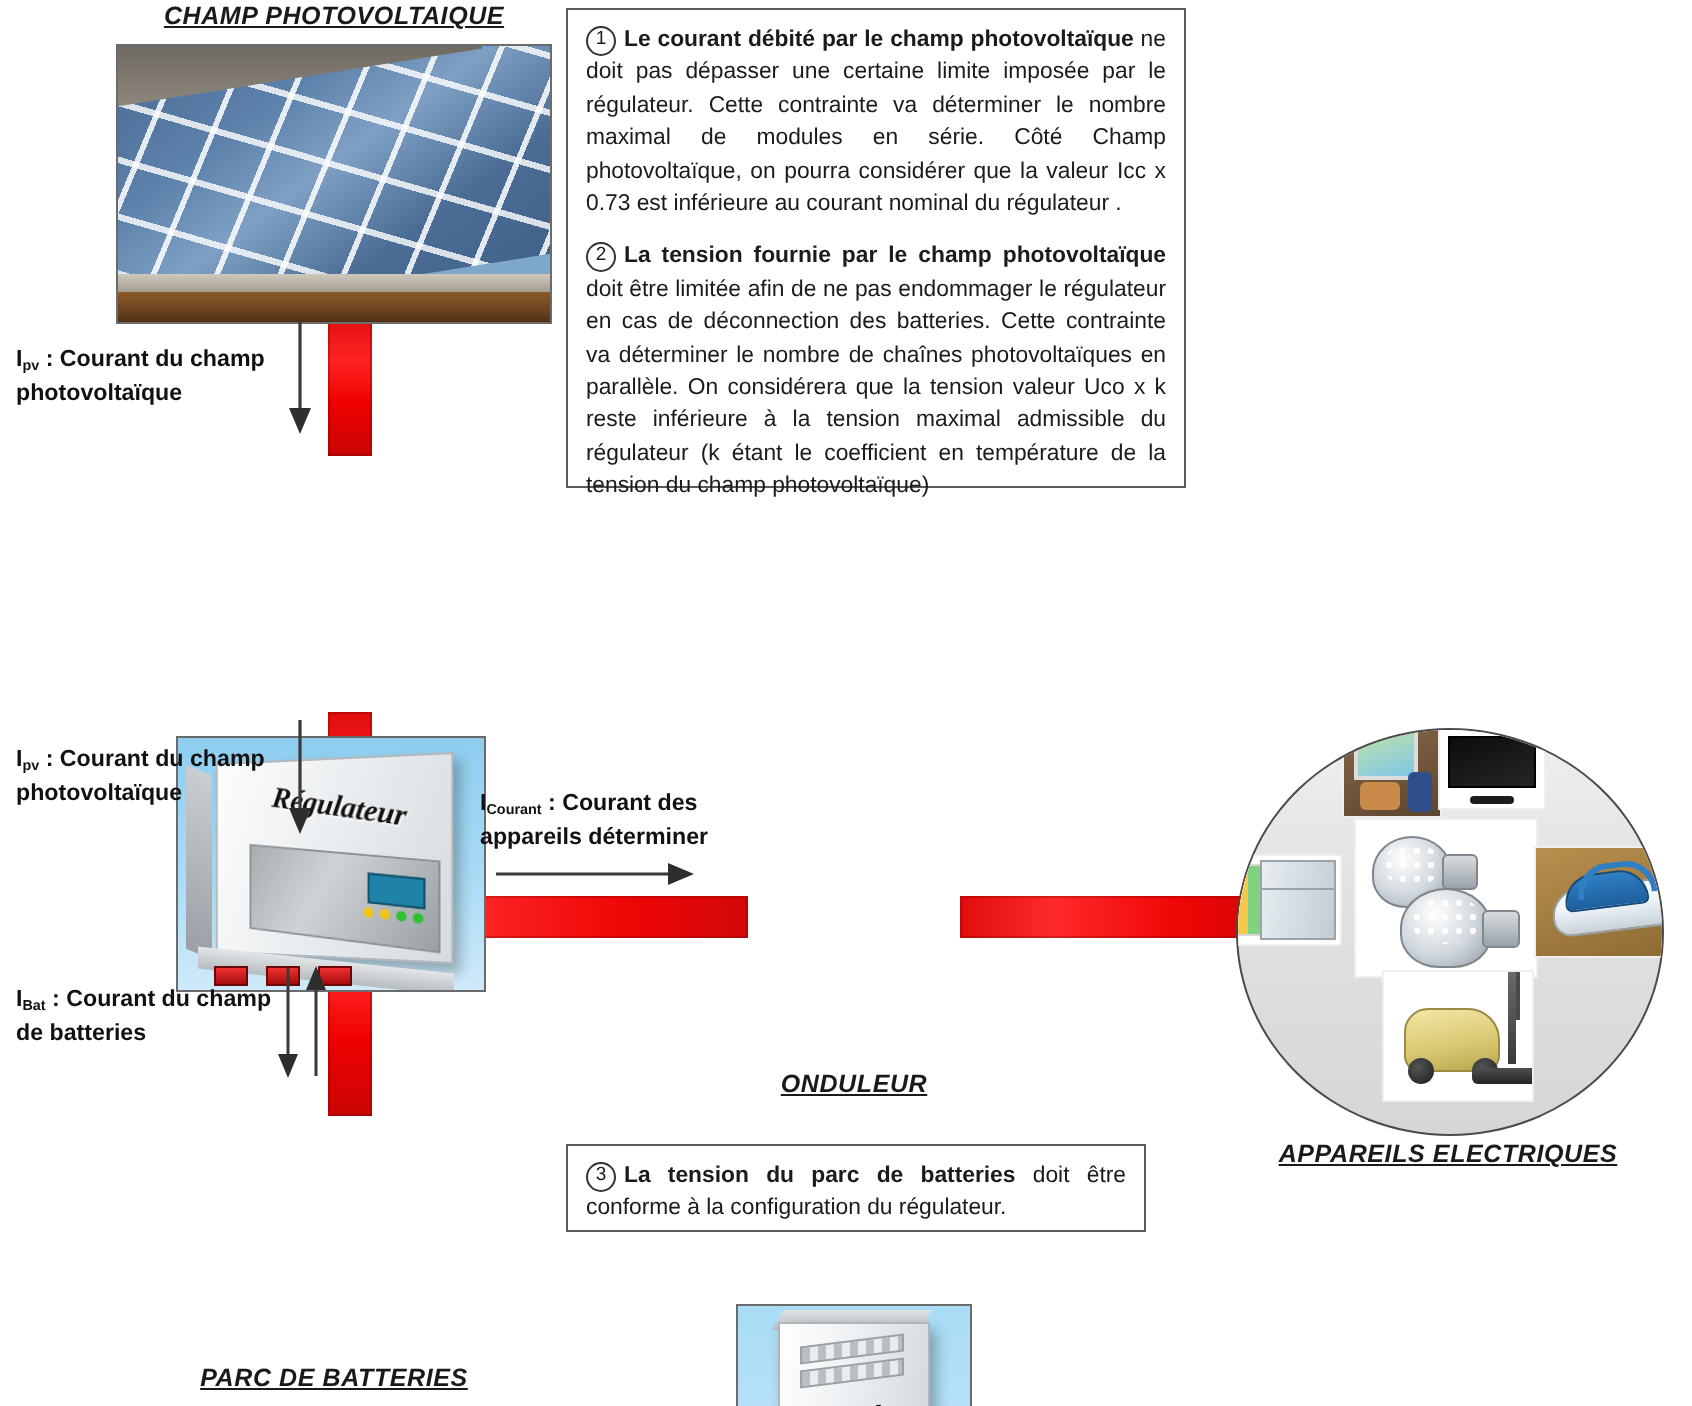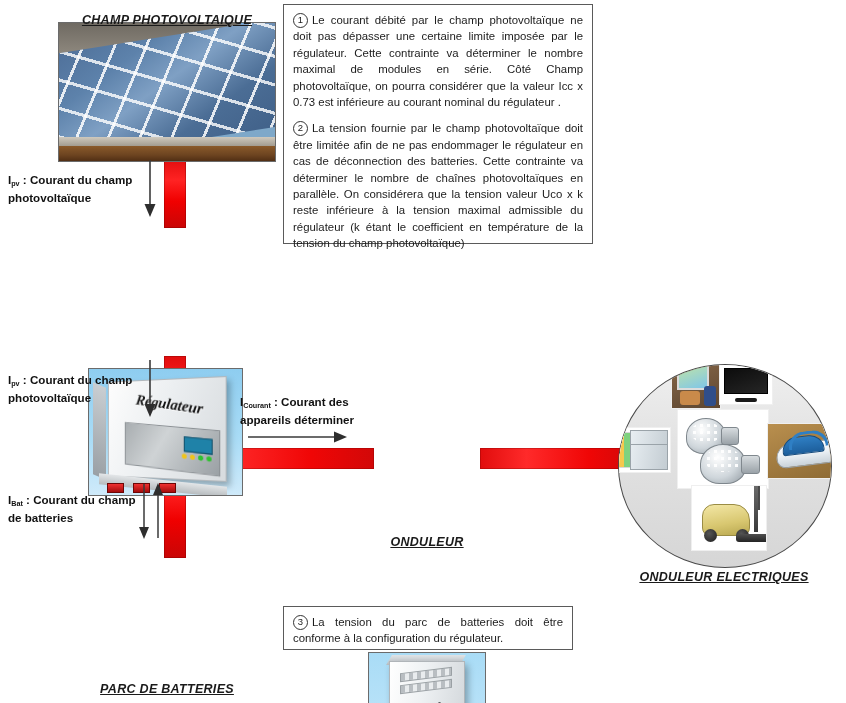--- a/index.html
+++ b/index.html
@@ -161,7 +161,7 @@
   <div class="gutter"></div>
   <div class="fascia"></div>
 </div>
-<div class="abs caption" style="left:58px;top:13px;width:218px;">CHAMP PHOTOVOLTAIQUE</div>
+<div class="abs caption" style="left:58px;top:1px;width:218px;">CHAMP PHOTOVOLTAIQUE</div>
 
 <div class="abs curlabel" style="left:8px;top:172px;width:135px;">
   <span>I</span><sub>pv</sub><span> : Courant du champ photovoltaïque</span>

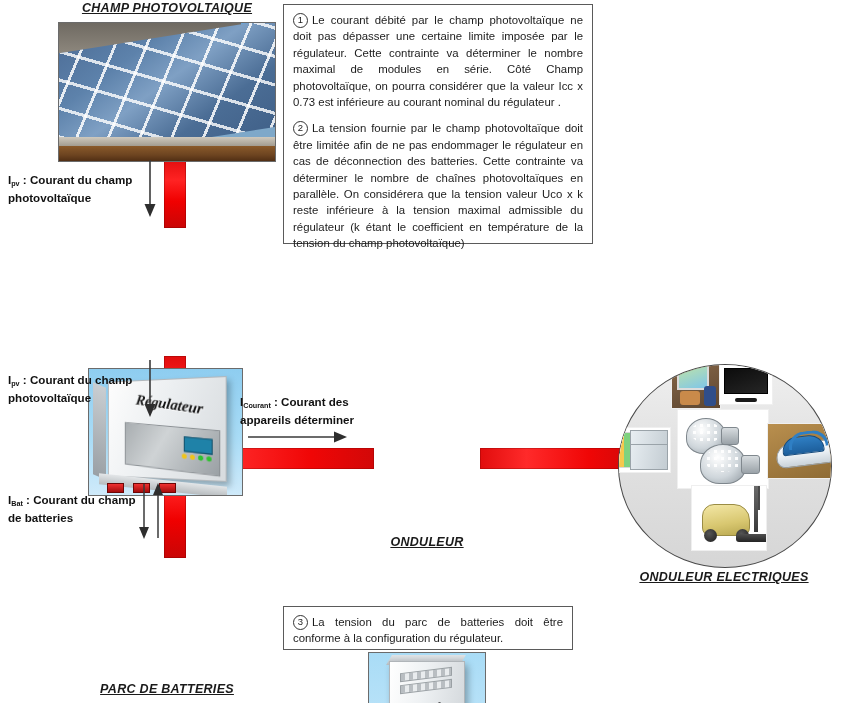--- a/index.html
+++ b/index.html
@@ -20,7 +20,7 @@
   .num{display:inline-block;width:13px;height:13px;line-height:12px;border:1px solid #333;
        border-radius:50%;text-align:center;font-size:9.5px;margin-right:4px;
        vertical-align:1px;font-weight:normal;}
-  .bold{font-weight:normal;}
+  .bold{font-weight:bold;}
 
   
   .curlabel{font-size:11.6px;font-weight:bold;line-height:15.5px;color:#111;}

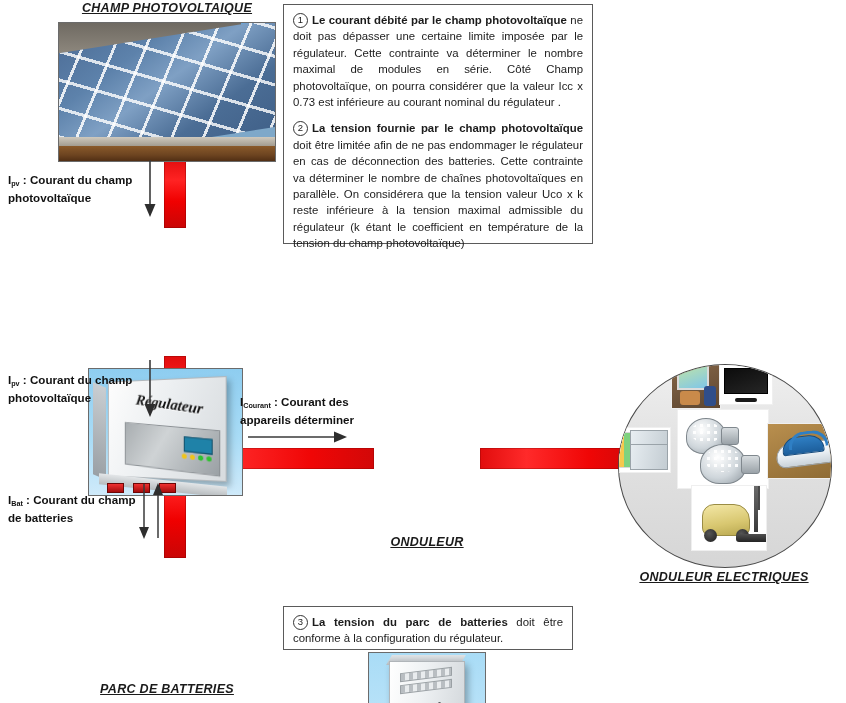--- a/index.html
+++ b/index.html
@@ -279,7 +279,7 @@
     <div class="vac-head"></div>
   </div>
 </div>
-<div class="abs caption" style="left:618px;top:570px;width:212px;">ONDULEUR ELECTRIQUES</div>
+<div class="abs caption" style="left:618px;top:570px;width:212px;">APPAREILS ELECTRIQUES</div>
 
 <div class="abs notebox" style="left:283px;top:4px;width:310px;height:240px;">
   <p>

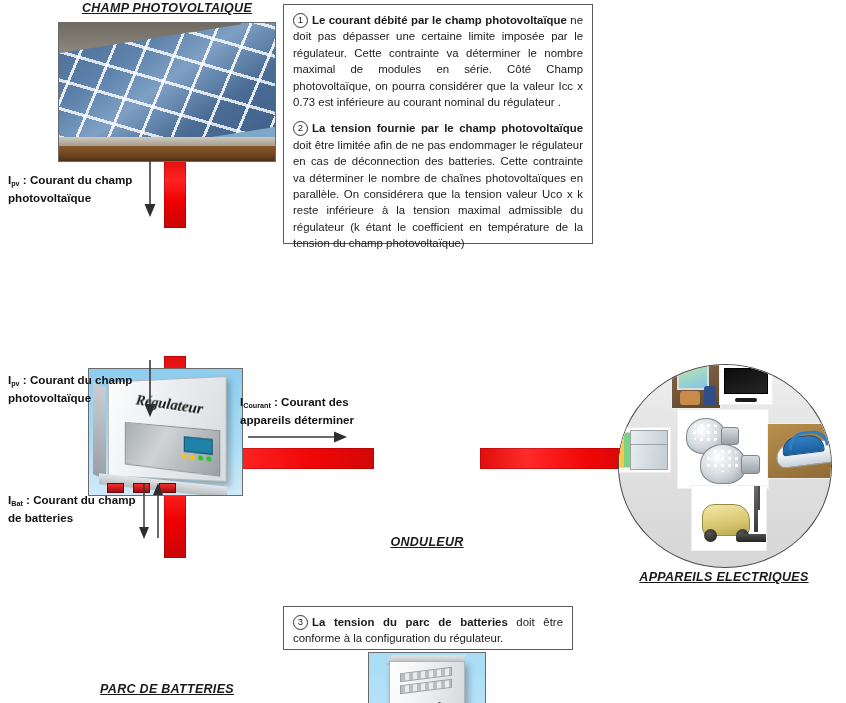--- a/index.html
+++ b/index.html
@@ -290,7 +290,7 @@
   </p>
 </div>
 
-<div class="abs notebox" style="left:283px;top:606px;width:290px;height:44px;">
+<div class="abs notebox" style="left:283px;top:572px;width:290px;height:44px;">
   <p>
     <span class="num">3</span><span class="bold">La tension du parc de batteries</span><span> doit être conforme à la configuration du régulateur.</span>
   </p>

